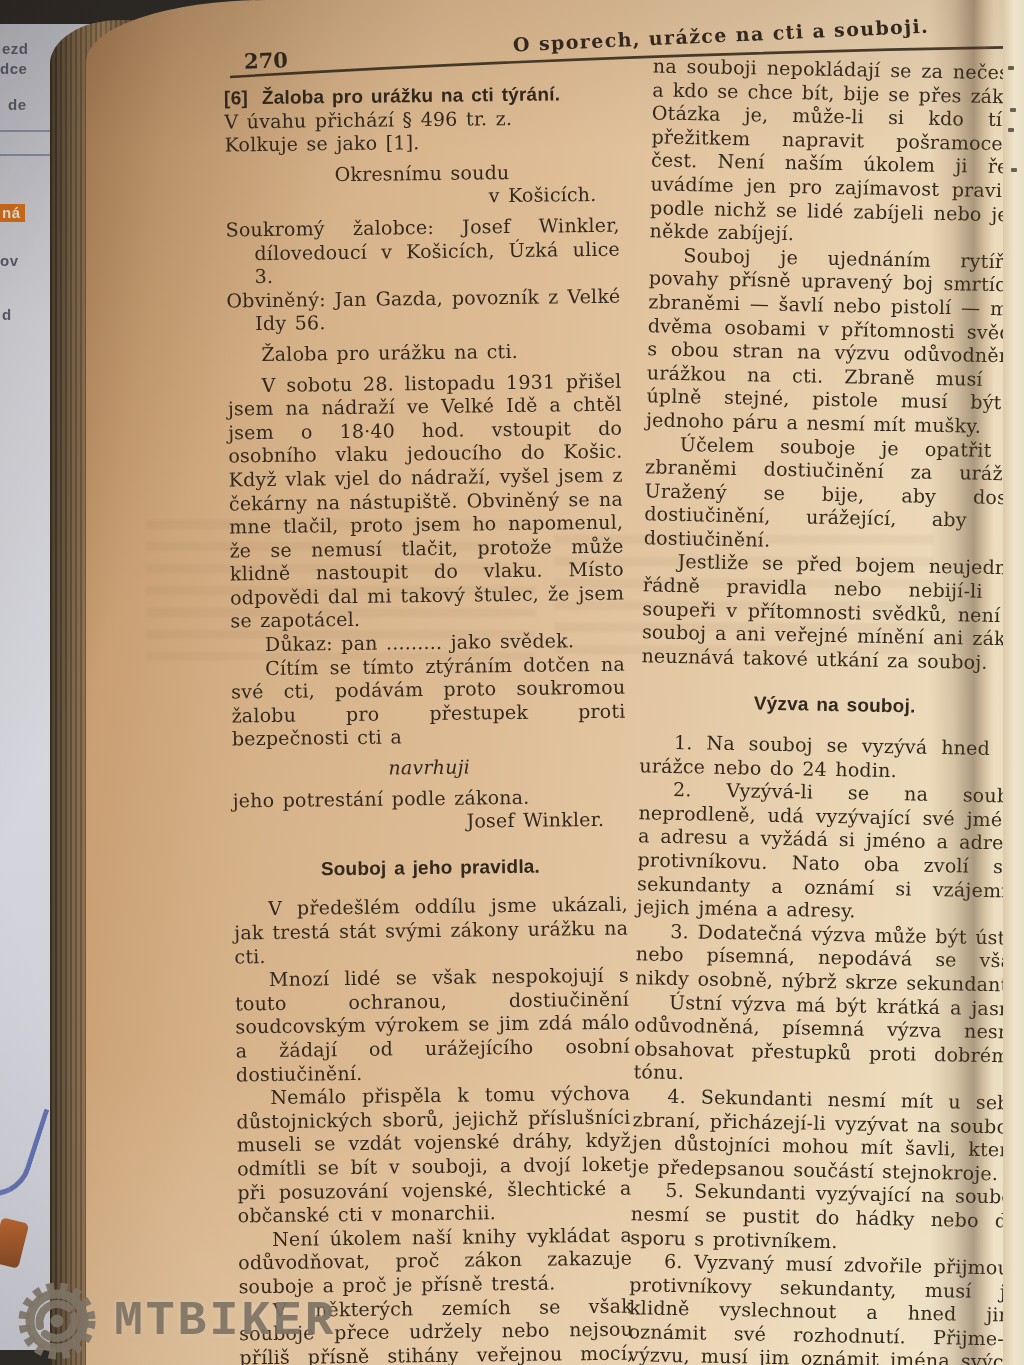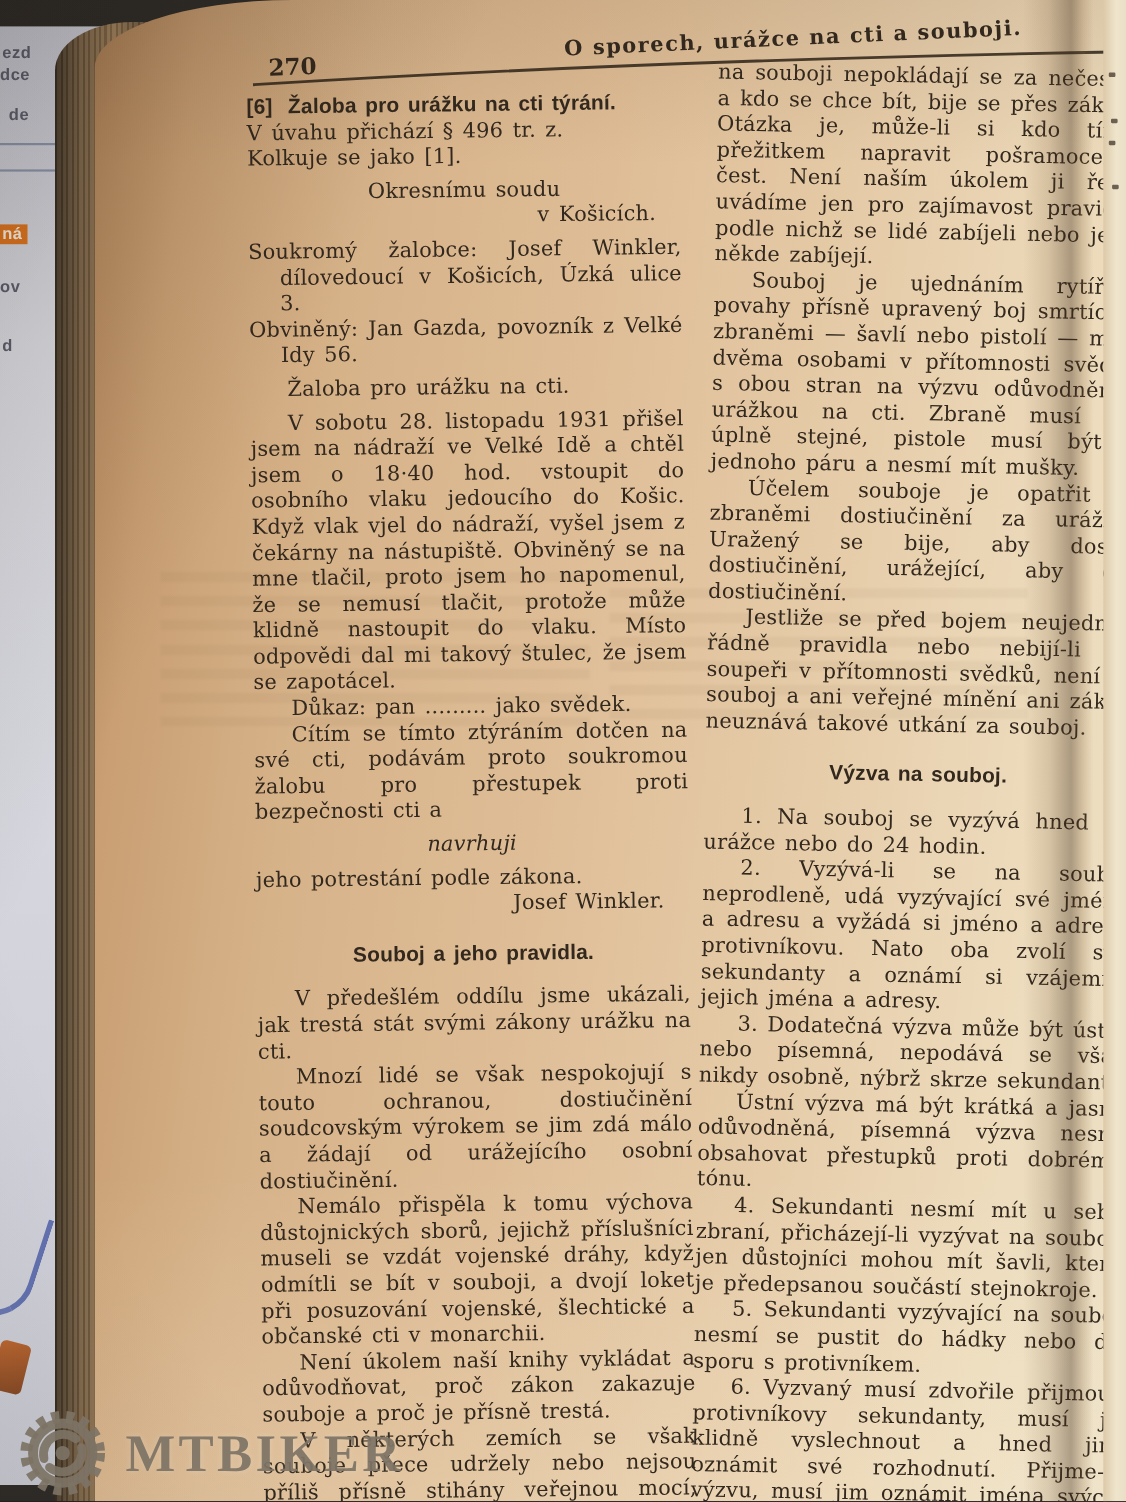--- a/index.html
+++ b/index.html
@@ -81,7 +81,7 @@
   
   .watermark{position:absolute;left:14px;top:1278px;display:flex;align-items:center;
     gap:14px;color:rgba(125,115,101,.92);}
-  .wm-text{font-family:Liberation Serif, serif;font-weight:bold;font-size:48px;
+  .wm-text{font-family:Liberation Mono, monospace;font-weight:bold;font-size:48px;
     letter-spacing:3px;text-shadow:0 0 7px rgba(255,255,255,.18);}
 </style>
 </head>

